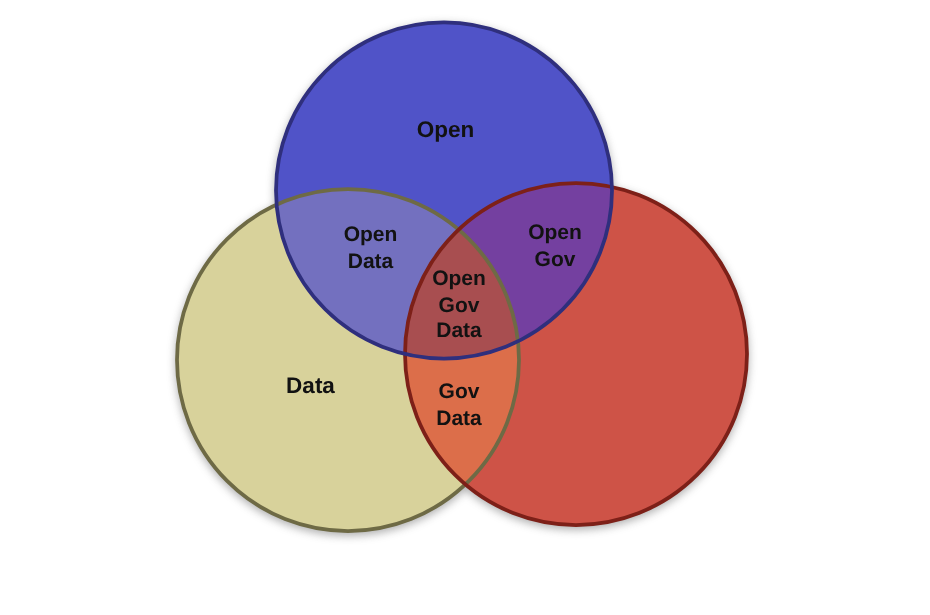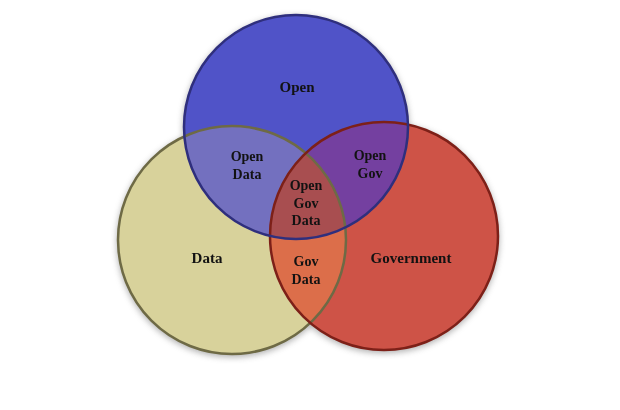--- a/index.html
+++ b/index.html
@@ -10,7 +10,7 @@
     width:620px;height:380px;
     background:#ffffff;
     overflow:hidden;
-    font-family:Liberation Serif, serif;
+    font-family:Liberation Sans, sans-serif;
   }
   svg.venn{
     position:absolute;left:0;top:0;

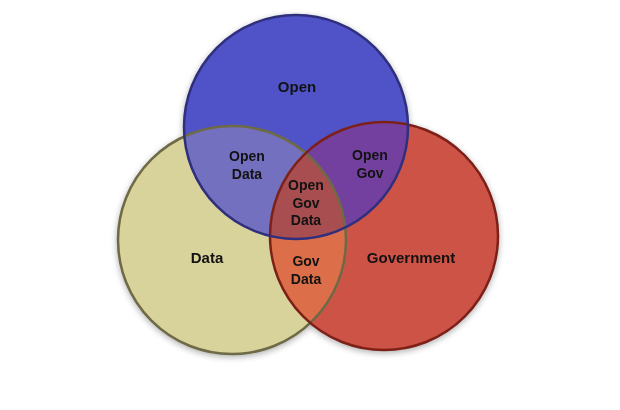--- a/index.html
+++ b/index.html
@@ -74,7 +74,6 @@
 
   <div class="vlabel lbl-set" style="left:297px;top:87px">Open</div>
   <div class="vlabel lbl-set" style="left:207px;top:258px">Data</div>
-  <div class="vlabel lbl-set" style="left:411px;top:258px">Government</div>
 
   <div class="vlabel lbl-intersection" style="left:247px;top:165px">Open
 Data</div>

